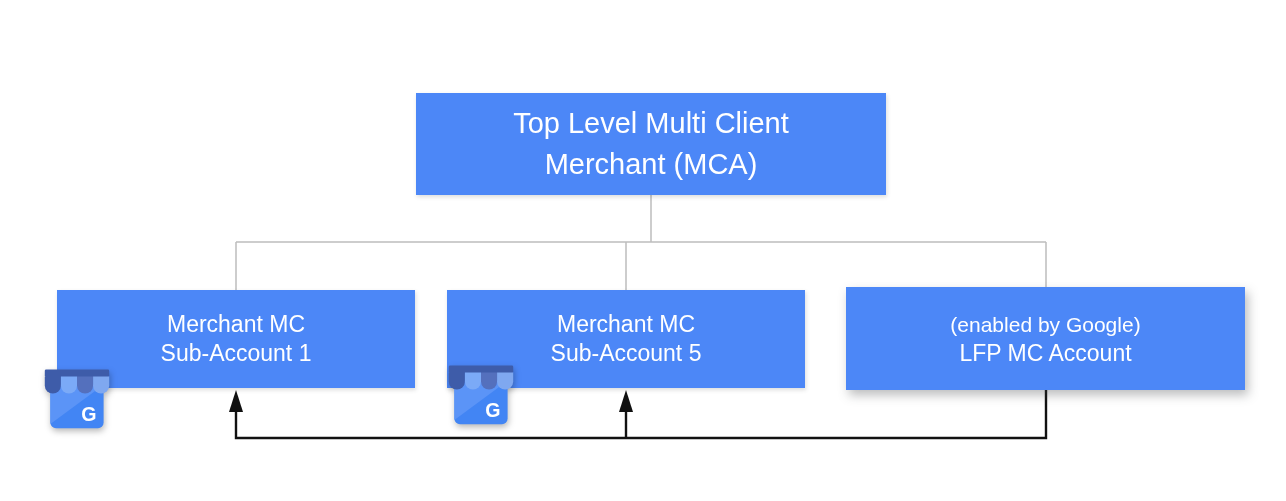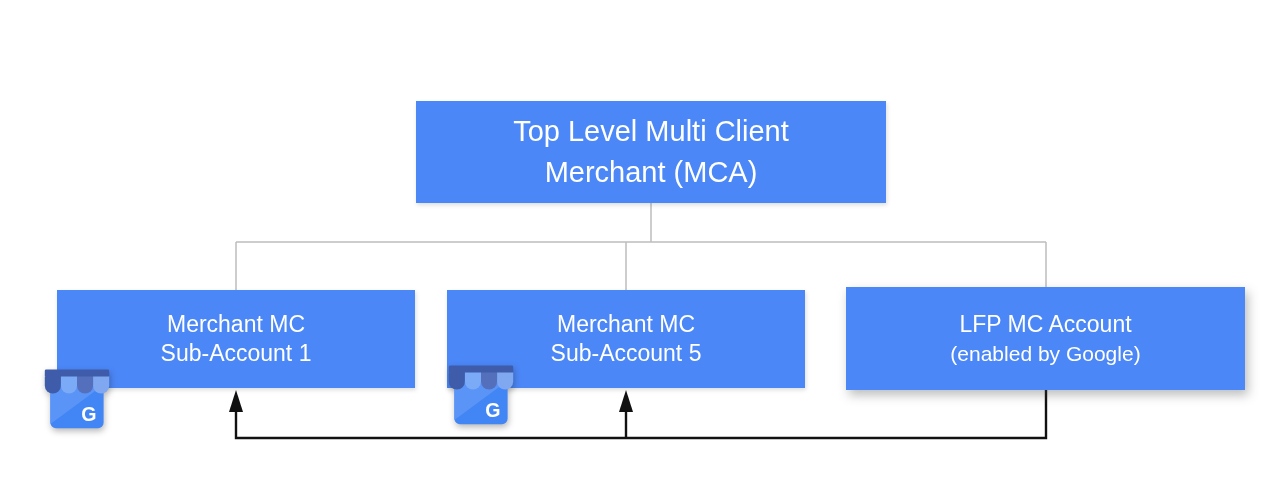--- a/index.html
+++ b/index.html
@@ -28,7 +28,7 @@
 
   .node-mca {
     left: 416px; top: 93px; width: 470px; height: 102px;
-    font-size: 29px; line-height: 41px; margin-top: 8px;
+    font-size: 29px; line-height: 41px;
   }
   .node-sub1 { left: 57px;  top: 290px; width: 358px; height: 98px;
     font-size: 23px; line-height: 29px; }

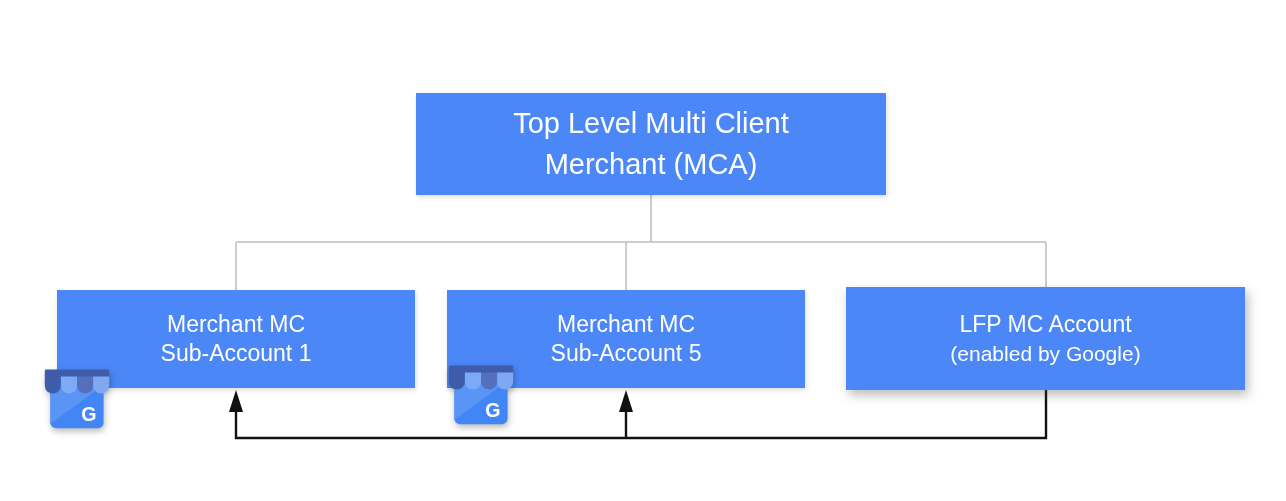--- a/index.html
+++ b/index.html
@@ -107,8 +107,8 @@
   </div>
 
   <div class="node node-lfp">
+    <span class="line line2">(enabled by Google)</span>
     <span class="line line1">LFP MC Account</span>
-    <span class="line line2">(enabled by Google)</span>
   </div>
 
   <div class="gmb-icon gmb-icon-1">

